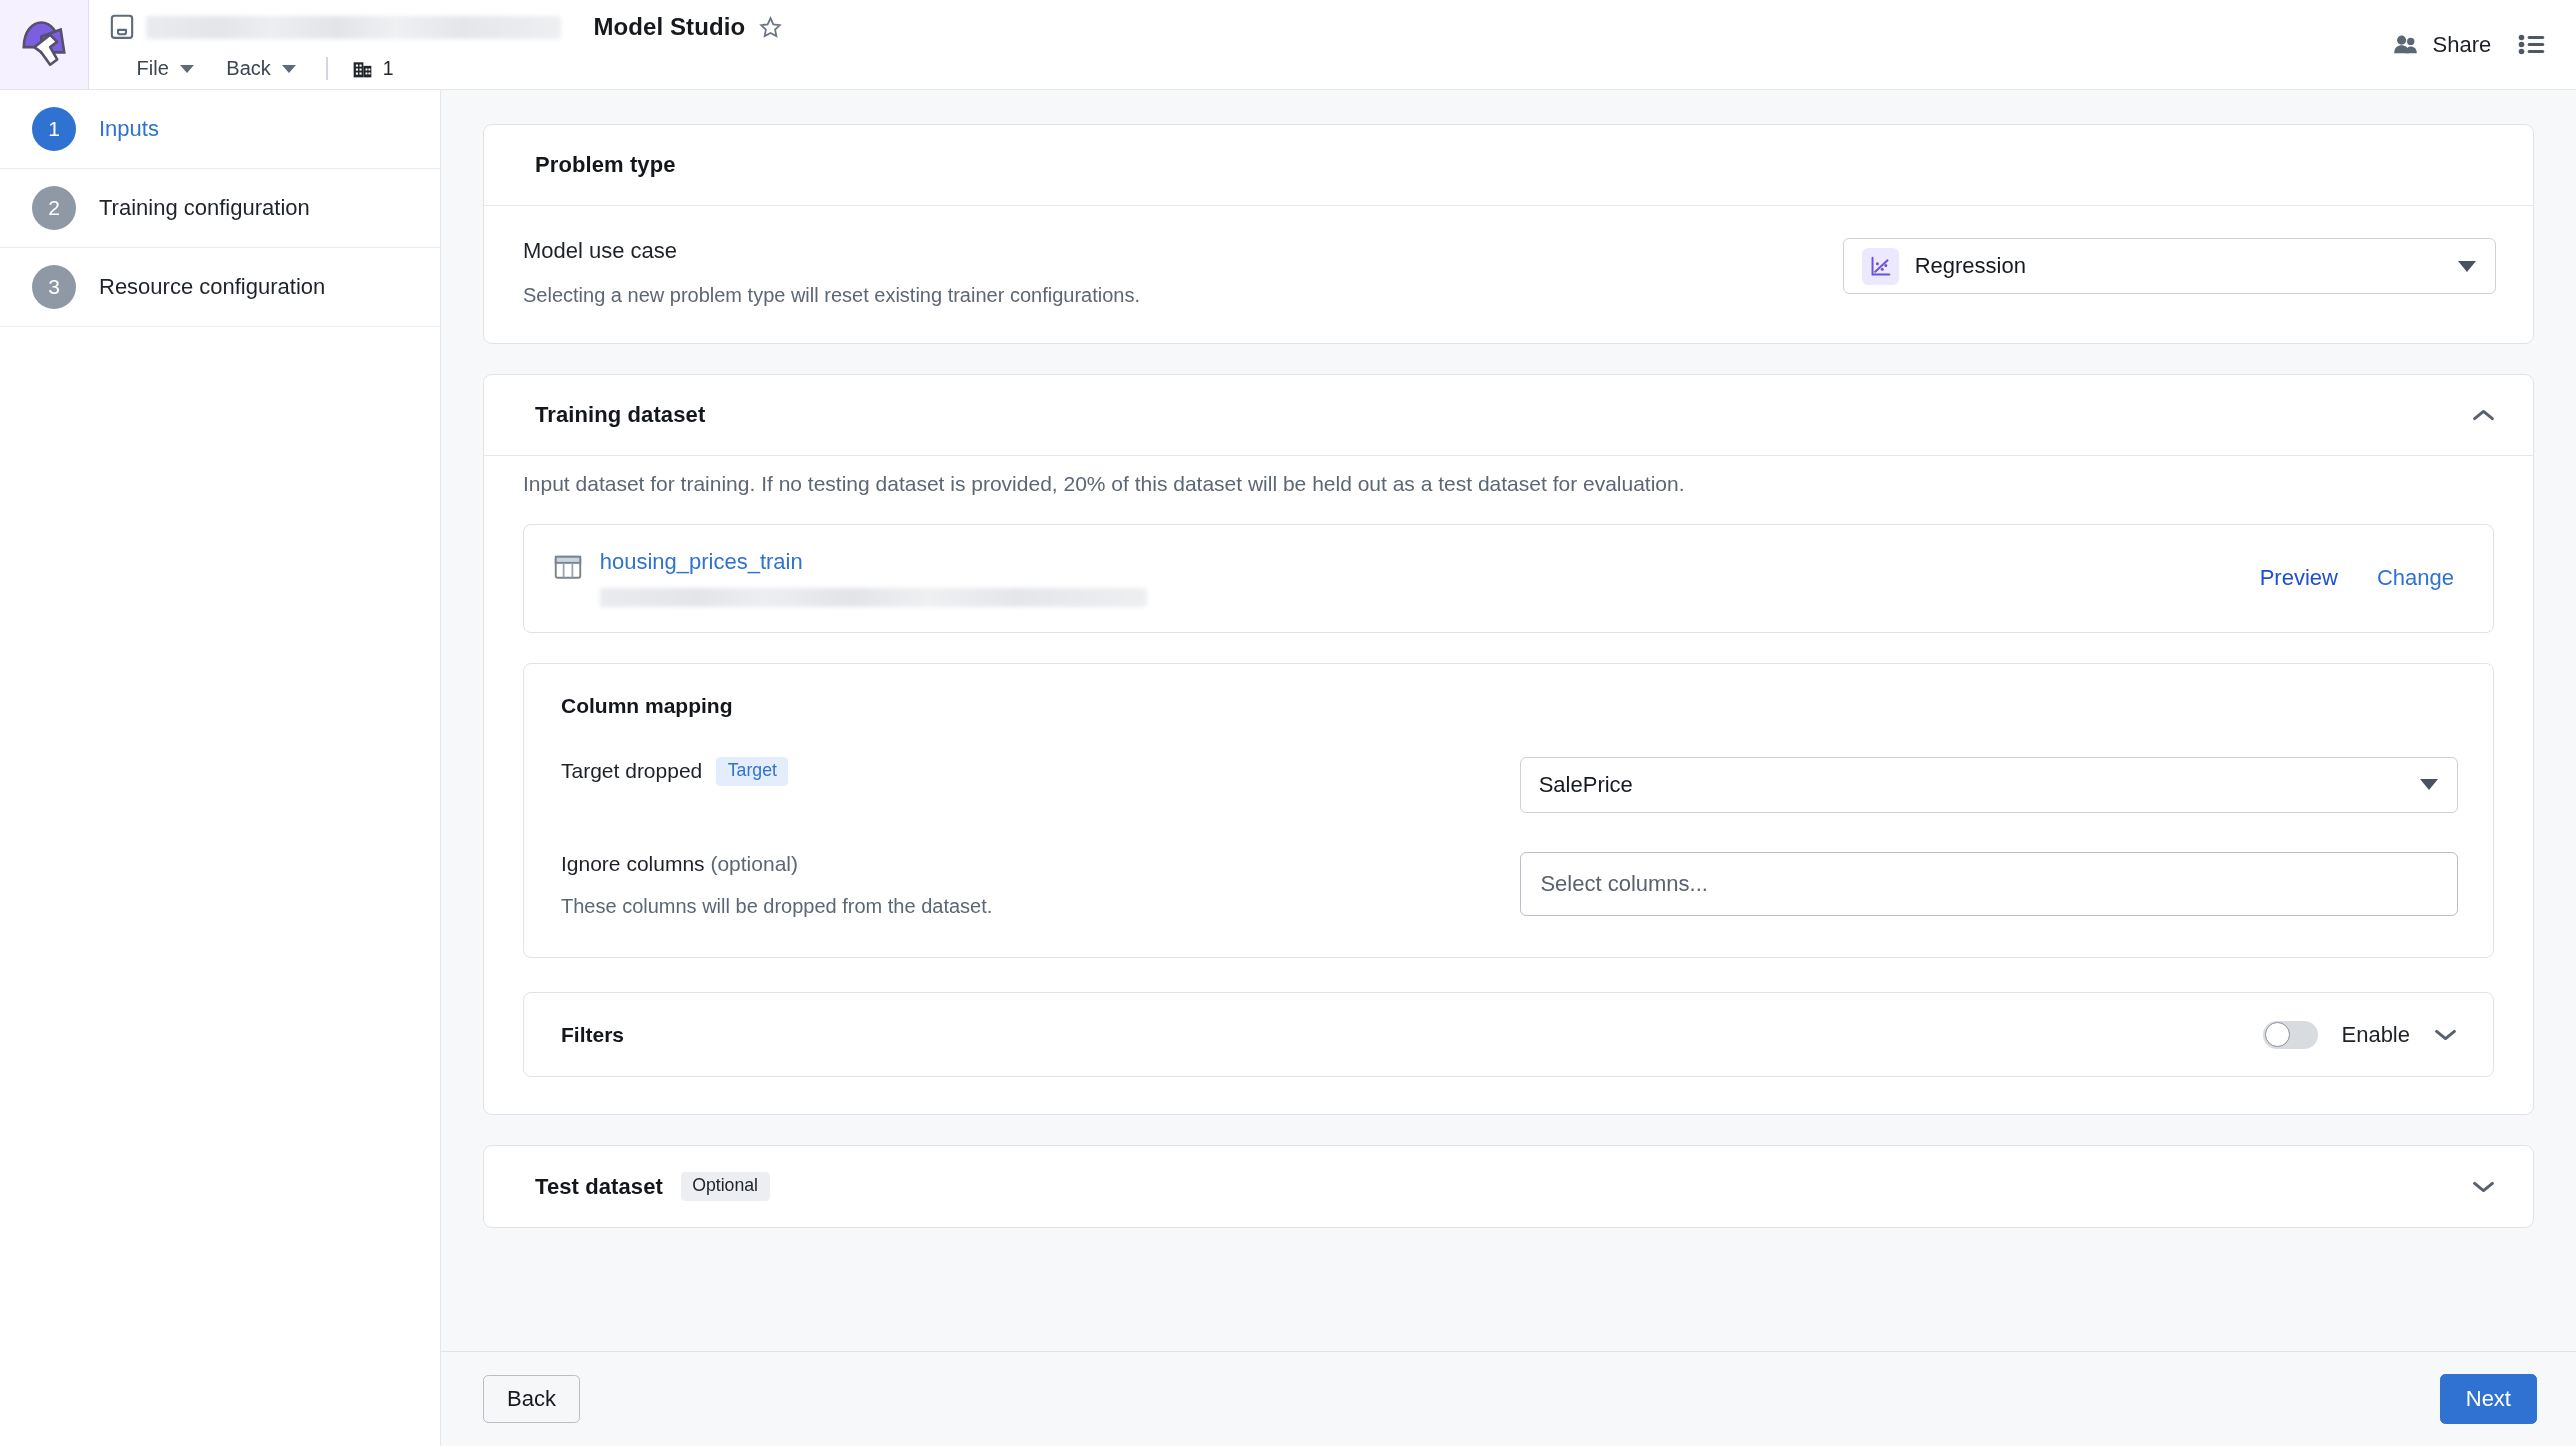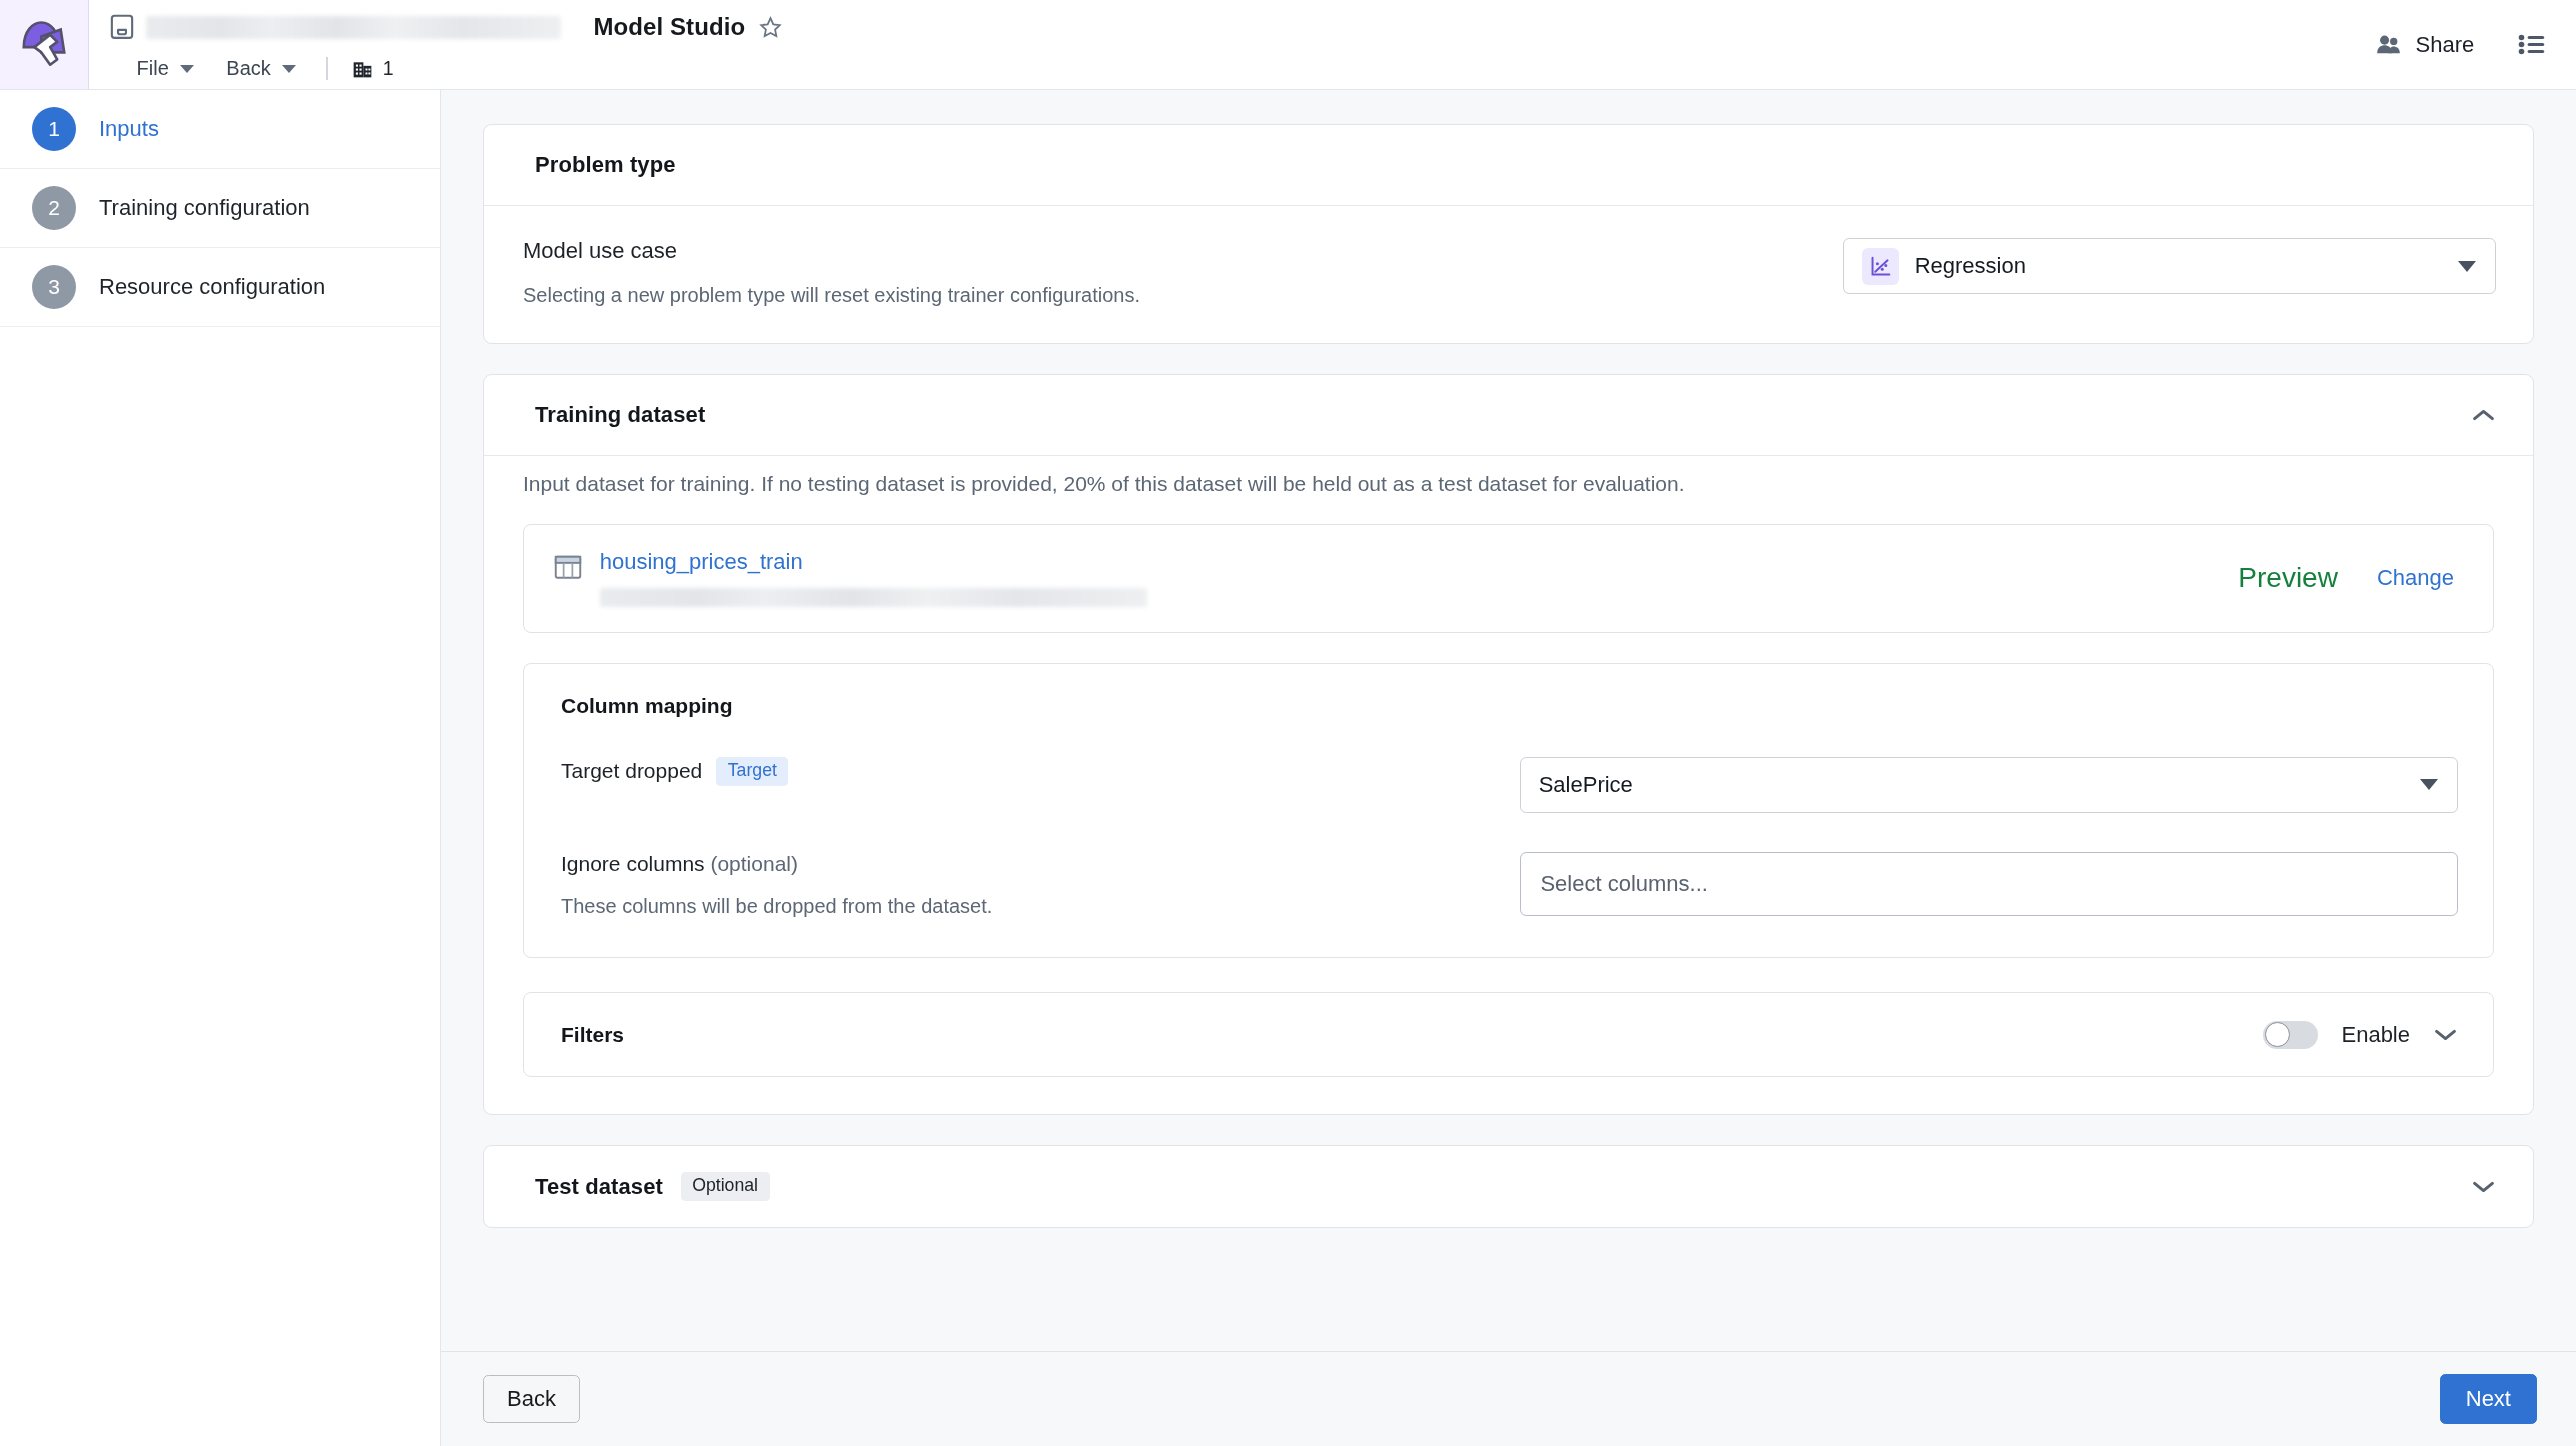--- a/index.html
+++ b/index.html
@@ -56,7 +56,7 @@
   .org-chip { display: flex; align-items: center; gap: 8.8px; font-size: 19.4px; color: #22262b; padding: 3.5px 8.8px; }
   .org-icon { width: 23px; height: 23px; display:block; }
 
-  .top-right { display: flex; align-items: center; gap: 35px; padding-right: 30px; }
+  .top-right { display: flex; align-items: center; gap: 18px; padding-right: 30px; }
   .share-btn { display: flex; align-items: center; gap: 13.2px; font-size: 22px; color: #1c2026; padding: 7px 8.8px; border-radius: 3.5px; }
   .share-icon { width: 27px; height: 23px; display: block; }
   .list-icon { width: 28px; height: 23px; display: block; }

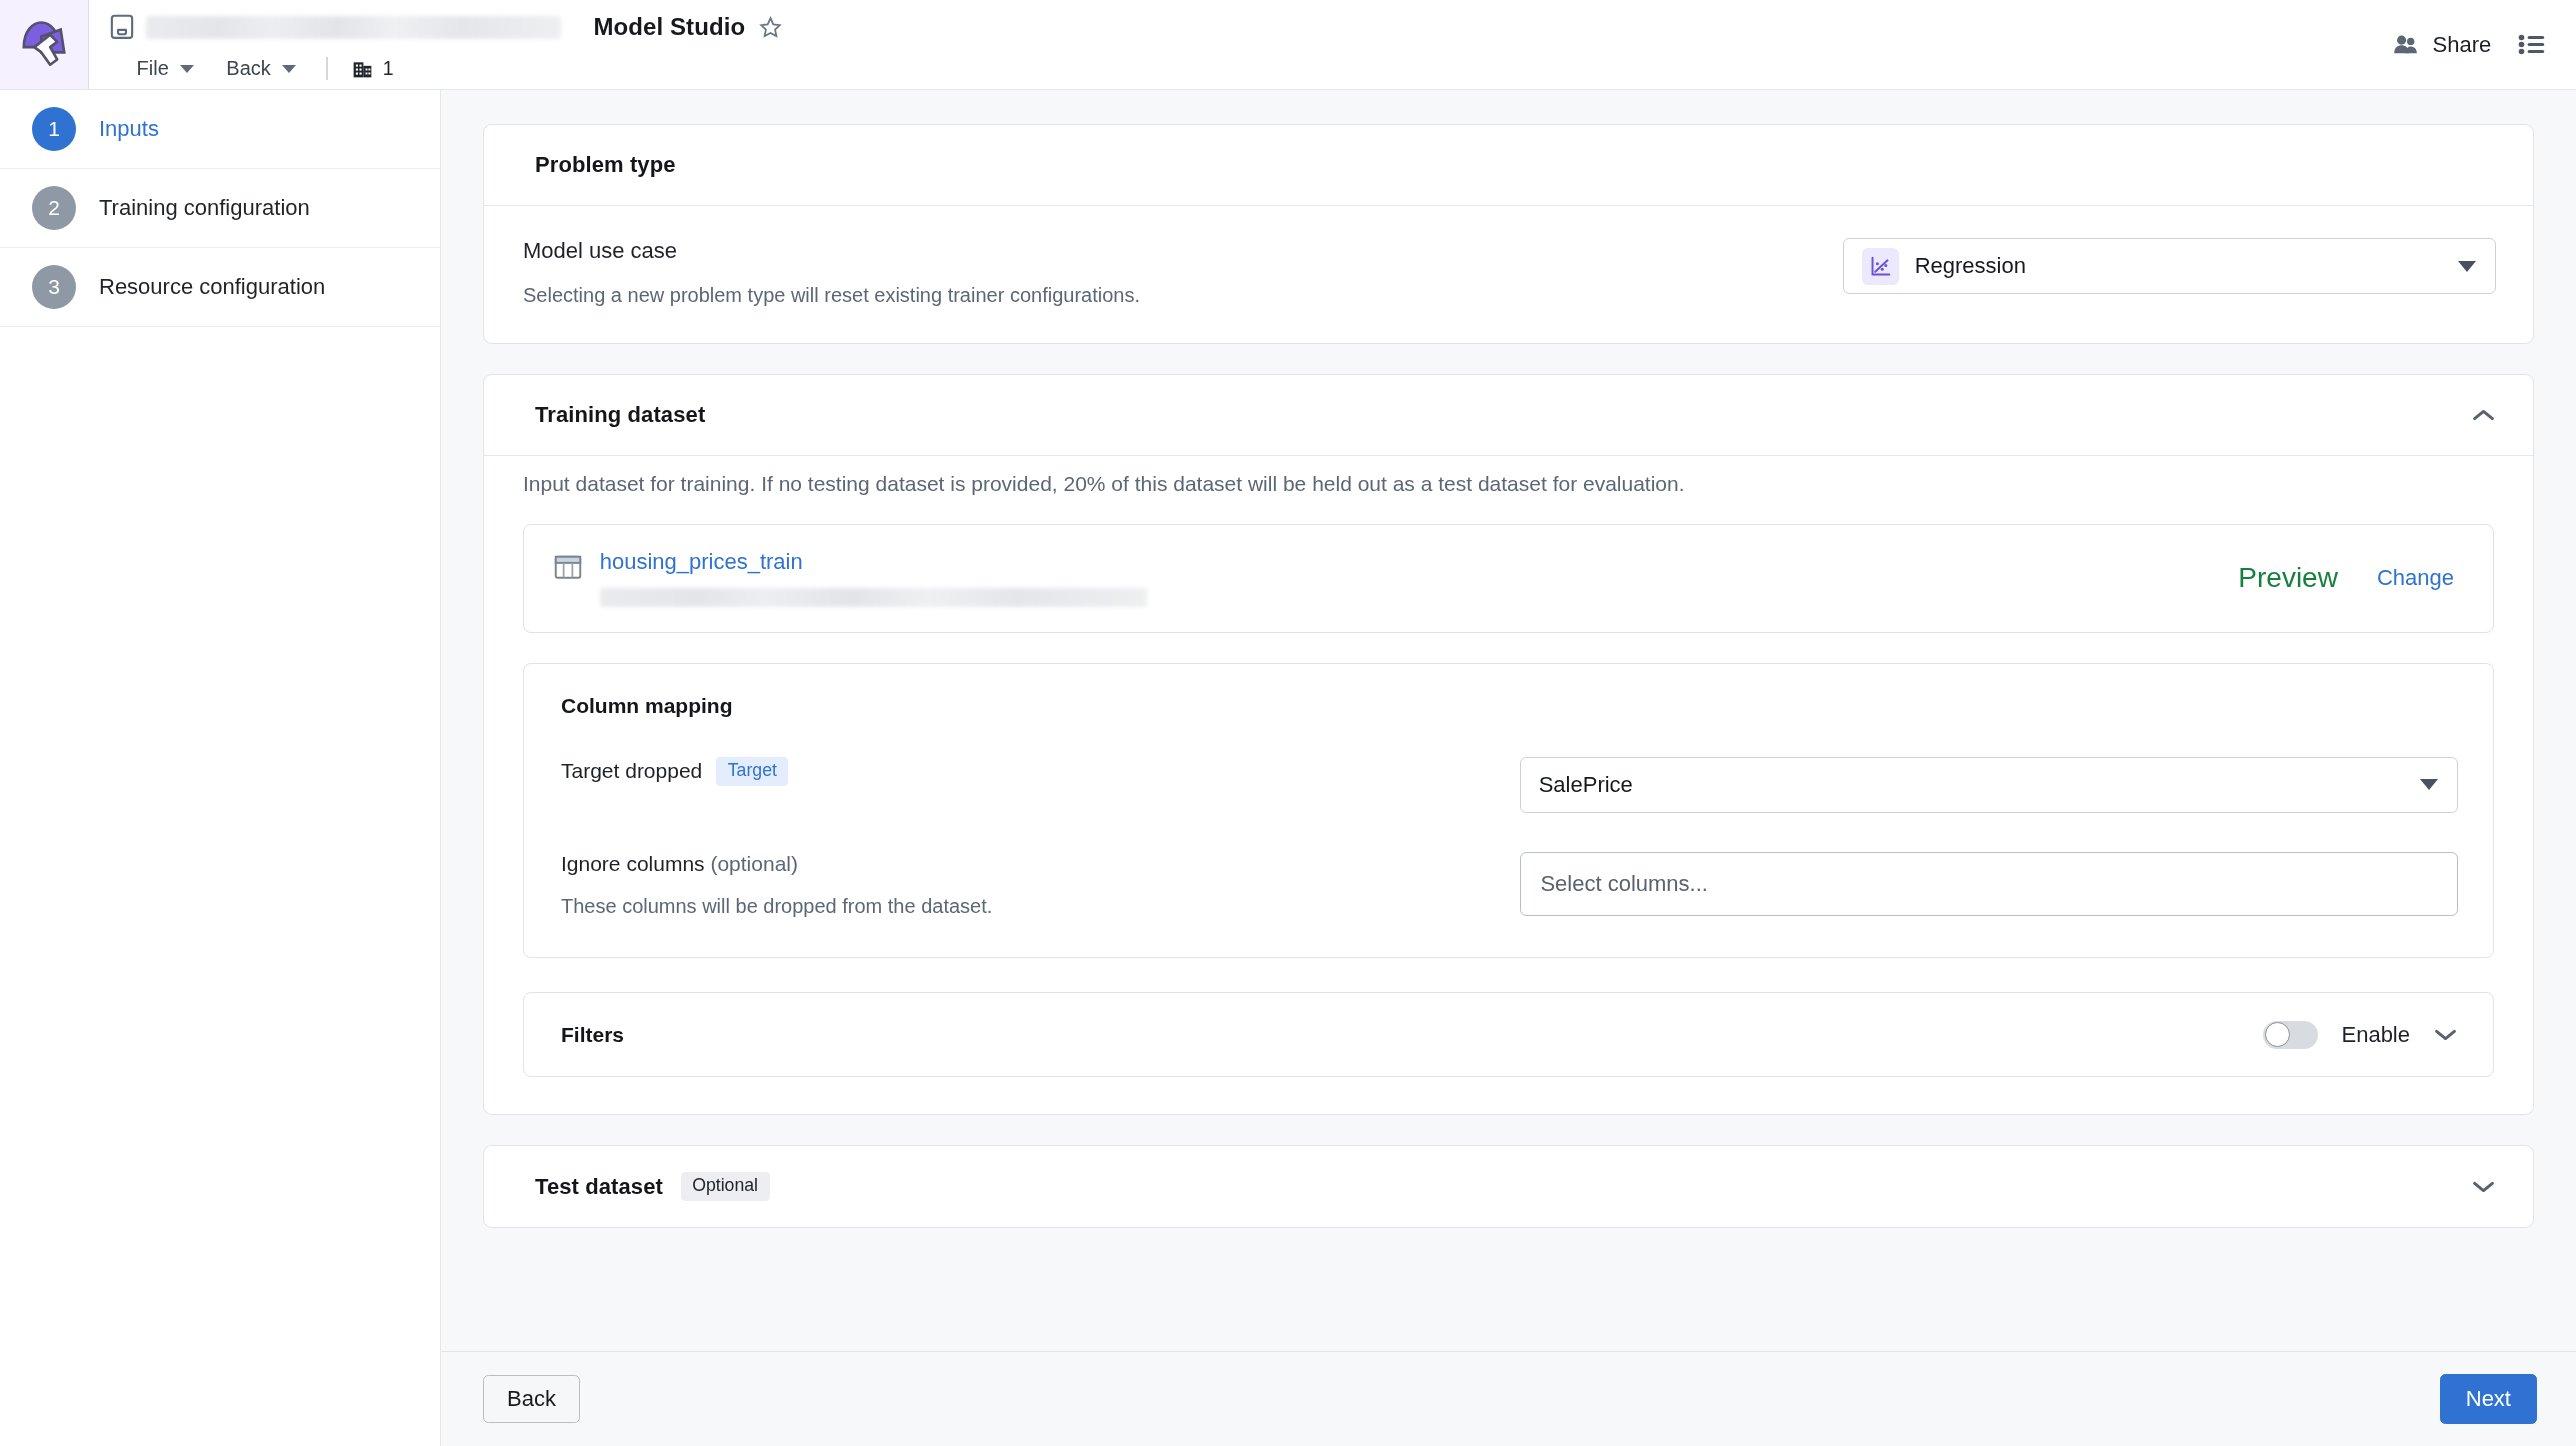--- a/index.html
+++ b/index.html
@@ -151,7 +151,7 @@
   .ds-name { font-size: 22px; color: #2f72d1; }
   .redact-path { width: 547px; height: 19.4px; margin-top: 12.4px; }
   .ds-actions { display: flex; align-items: center; gap: 39px; }
-  .link-dark { font-size: 28px; color: #15803d; }
+  .link-dark { font-size: 22px; color: #1d4ed8; }
   .link-blue { font-size: 22px; color: #2f72d1; }
 
   .sub-card {

